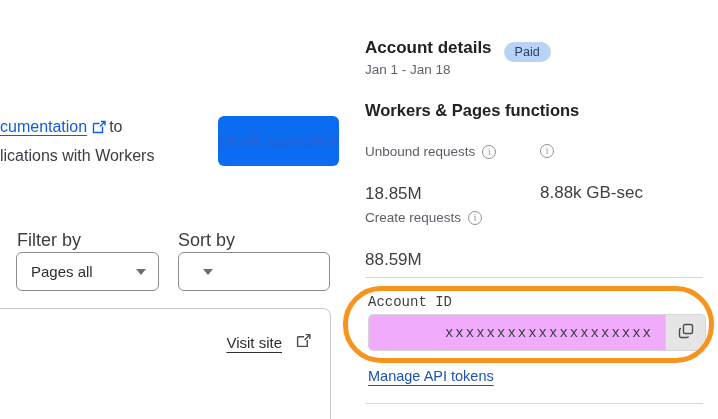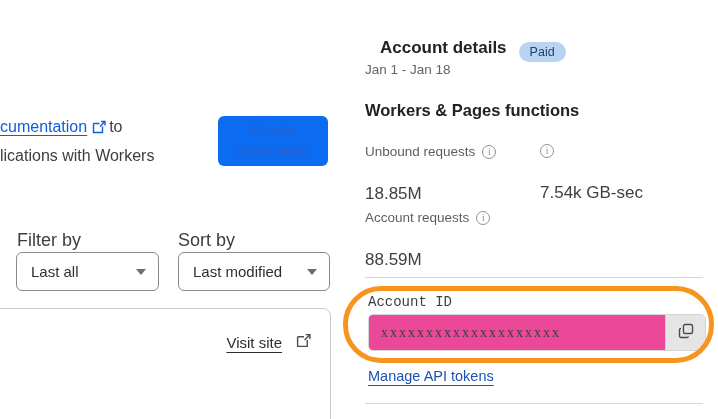--- a/index.html
+++ b/index.html
@@ -30,7 +30,7 @@
 
   
   .acct { position:absolute; left:365px; top:0; width:353px; }
-  .acct-head { position:absolute; top:34px; left:15px; display:flex; align-items:center; }
+  .acct-head { position:absolute; top:34px; left:0; display:flex; align-items:center; }
   .acct-title { font-size:17px; font-weight:bold; color:#202227; }
   .pill { margin-left:12px; background:#b8d3f4; color:#23406f; font-size:12.5px;
     padding:3px 11px; border-radius:11px;margin-top:8px; }

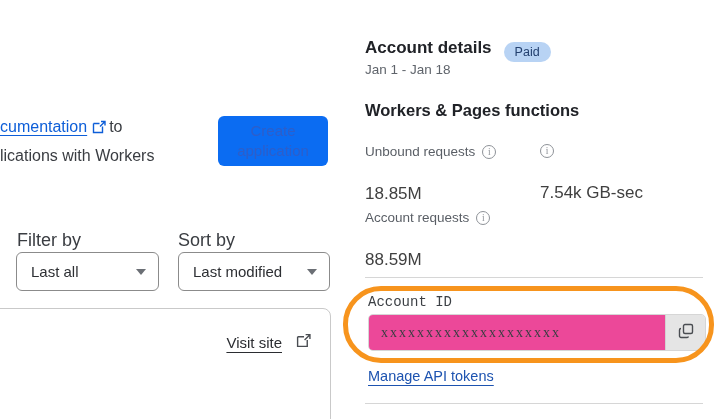--- a/index.html
+++ b/index.html
@@ -12,7 +12,7 @@
   .intro a { color:#0d5ed8; text-decoration:underline; text-underline-offset:3px; }
   .ext-icon { display:inline-block; vertical-align:-2px; margin:0 3px 0 5px; }
 
-  .create-btn { position:absolute; left:218px; top:116px; width:110px; height:50px;
+  .create-btn { position:absolute; left:218px; top:116px; width:121px; height:50px;
     background:#0b6cf2; border:none; border-radius:6px; font-family:inherit;
     font-size:15px; line-height:20px; color:#2e5ec9; text-align:center; cursor:pointer; }
 

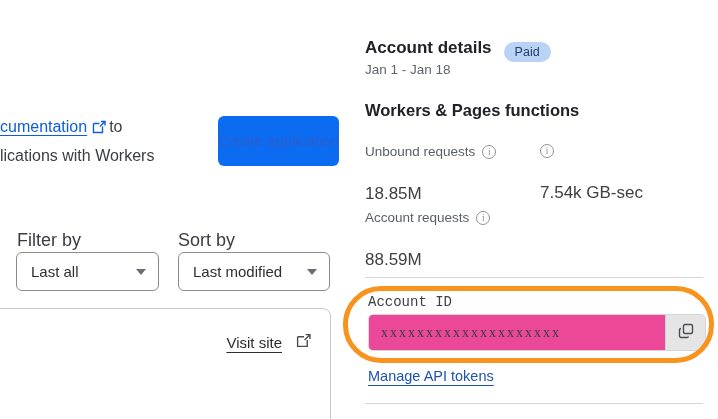--- a/index.html
+++ b/index.html
@@ -127,7 +127,7 @@
       <div class="stat-label">
         <span class="info-i">i</span>
       </div>
-      <div class="stat-value">7.54k GB-sec</div>
+      <div class="stat-value">8.88k GB-sec</div>
     </div>
 
     <div class="stat stat-3">

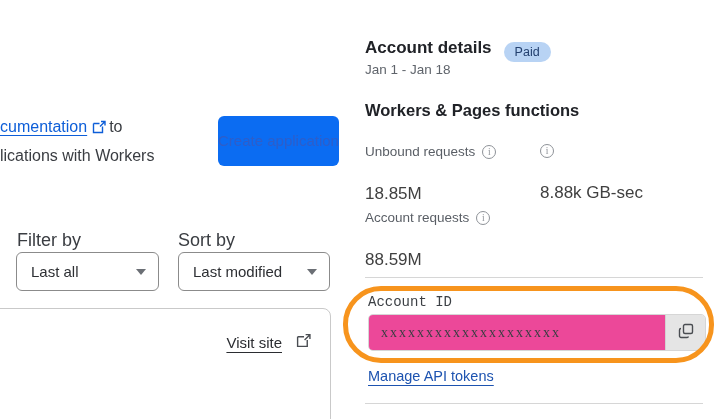--- a/index.html
+++ b/index.html
@@ -132,7 +132,7 @@
 
     <div class="stat stat-3">
       <div class="stat-label">
-        <span>Account requests</span>
+        <span>Create requests</span>
         <span class="info-i">i</span>
       </div>
       <div class="stat-value">88.59M</div>

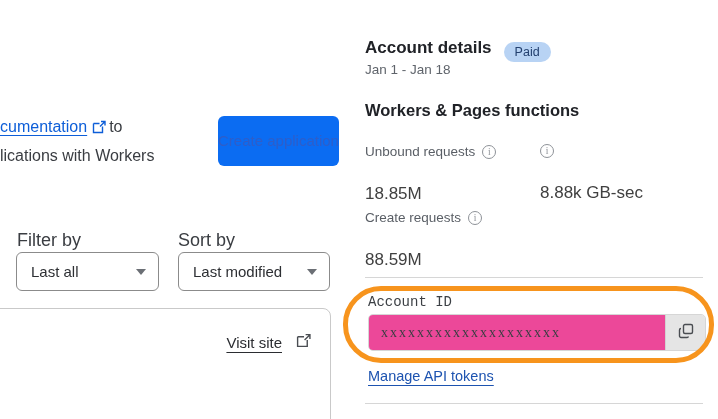--- a/index.html
+++ b/index.html
@@ -86,7 +86,7 @@
   <div class="ctl-label" style="left:178px">Sort by</div>
 
   <div class="dropdown" style="left:16px; width:143px;">
-    <span>Last all</span>
+    <span>Pages all</span>
     <span class="chev"></span>
   </div>
   <div class="dropdown" style="left:178px; width:152px;">

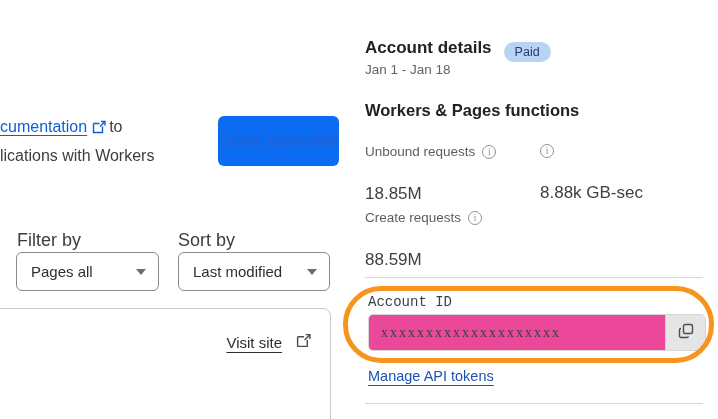--- a/index.html
+++ b/index.html
@@ -90,7 +90,6 @@
     <span class="chev"></span>
   </div>
   <div class="dropdown" style="left:178px; width:152px;">
-    <span>Last modified</span>
     <span class="chev"></span>
   </div>
 

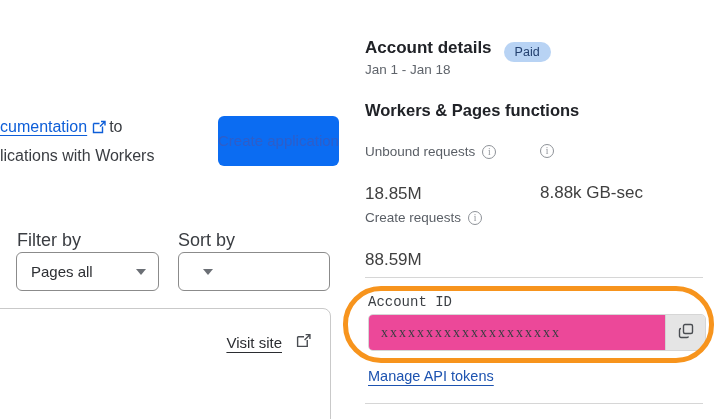--- a/index.html
+++ b/index.html
@@ -53,8 +53,8 @@
   .acctid-label { position:absolute; top:294px; left:3px; font-size:14px; color:#3c4045;font-family:Liberation Mono, monospace; }
   .acctid-row { position:absolute; top:314px; left:3px; width:338px; height:37px; display:flex;
     border:1px solid #d6d6d6; border-radius:5px; overflow:hidden; background:#f3f3f3; }
-  .acctid-input { flex:1; border:none; background:#ec4899; font-family:Liberation Serif, serif;
-    font-size:14px; letter-spacing:2px; color:#3b3e43; padding:0 12px; outline:none; }
+  .acctid-input { flex:1; border:none; background:#f0abfc; font-family:Liberation Mono, monospace;
+    font-size:14px; letter-spacing:2px; color:#3b3e43; padding:0 12px; outline:none;text-align:right; }
   .copy-btn { width:40px; background:#e5e5e5; border:none; border-left:1px solid #d2d2d2;
     display:flex; align-items:center; justify-content:center; cursor:pointer; }
 

